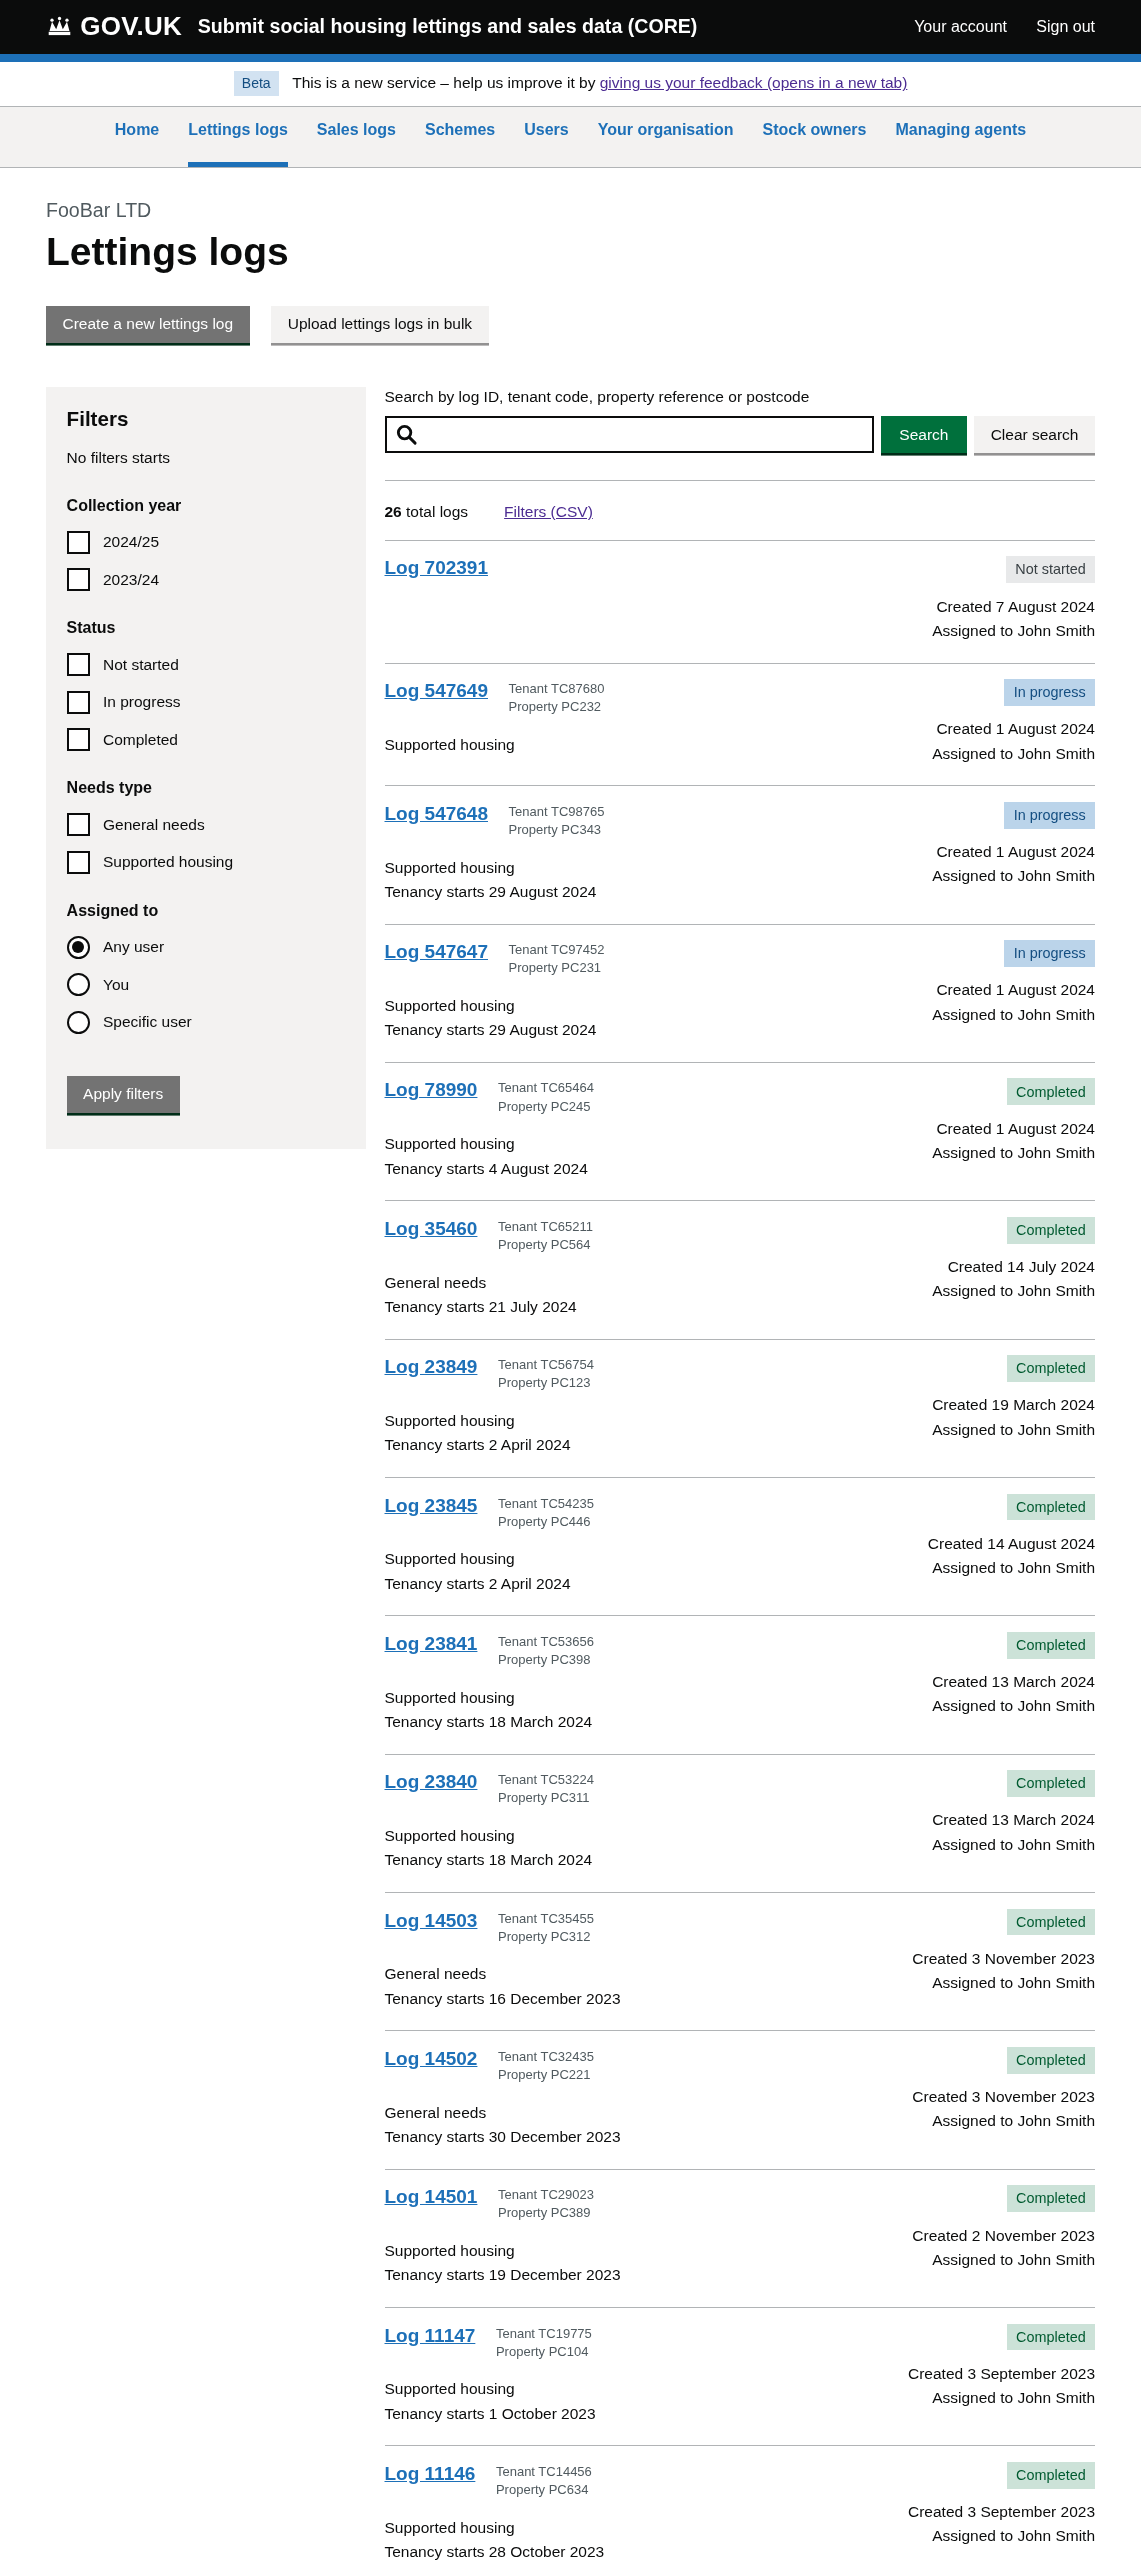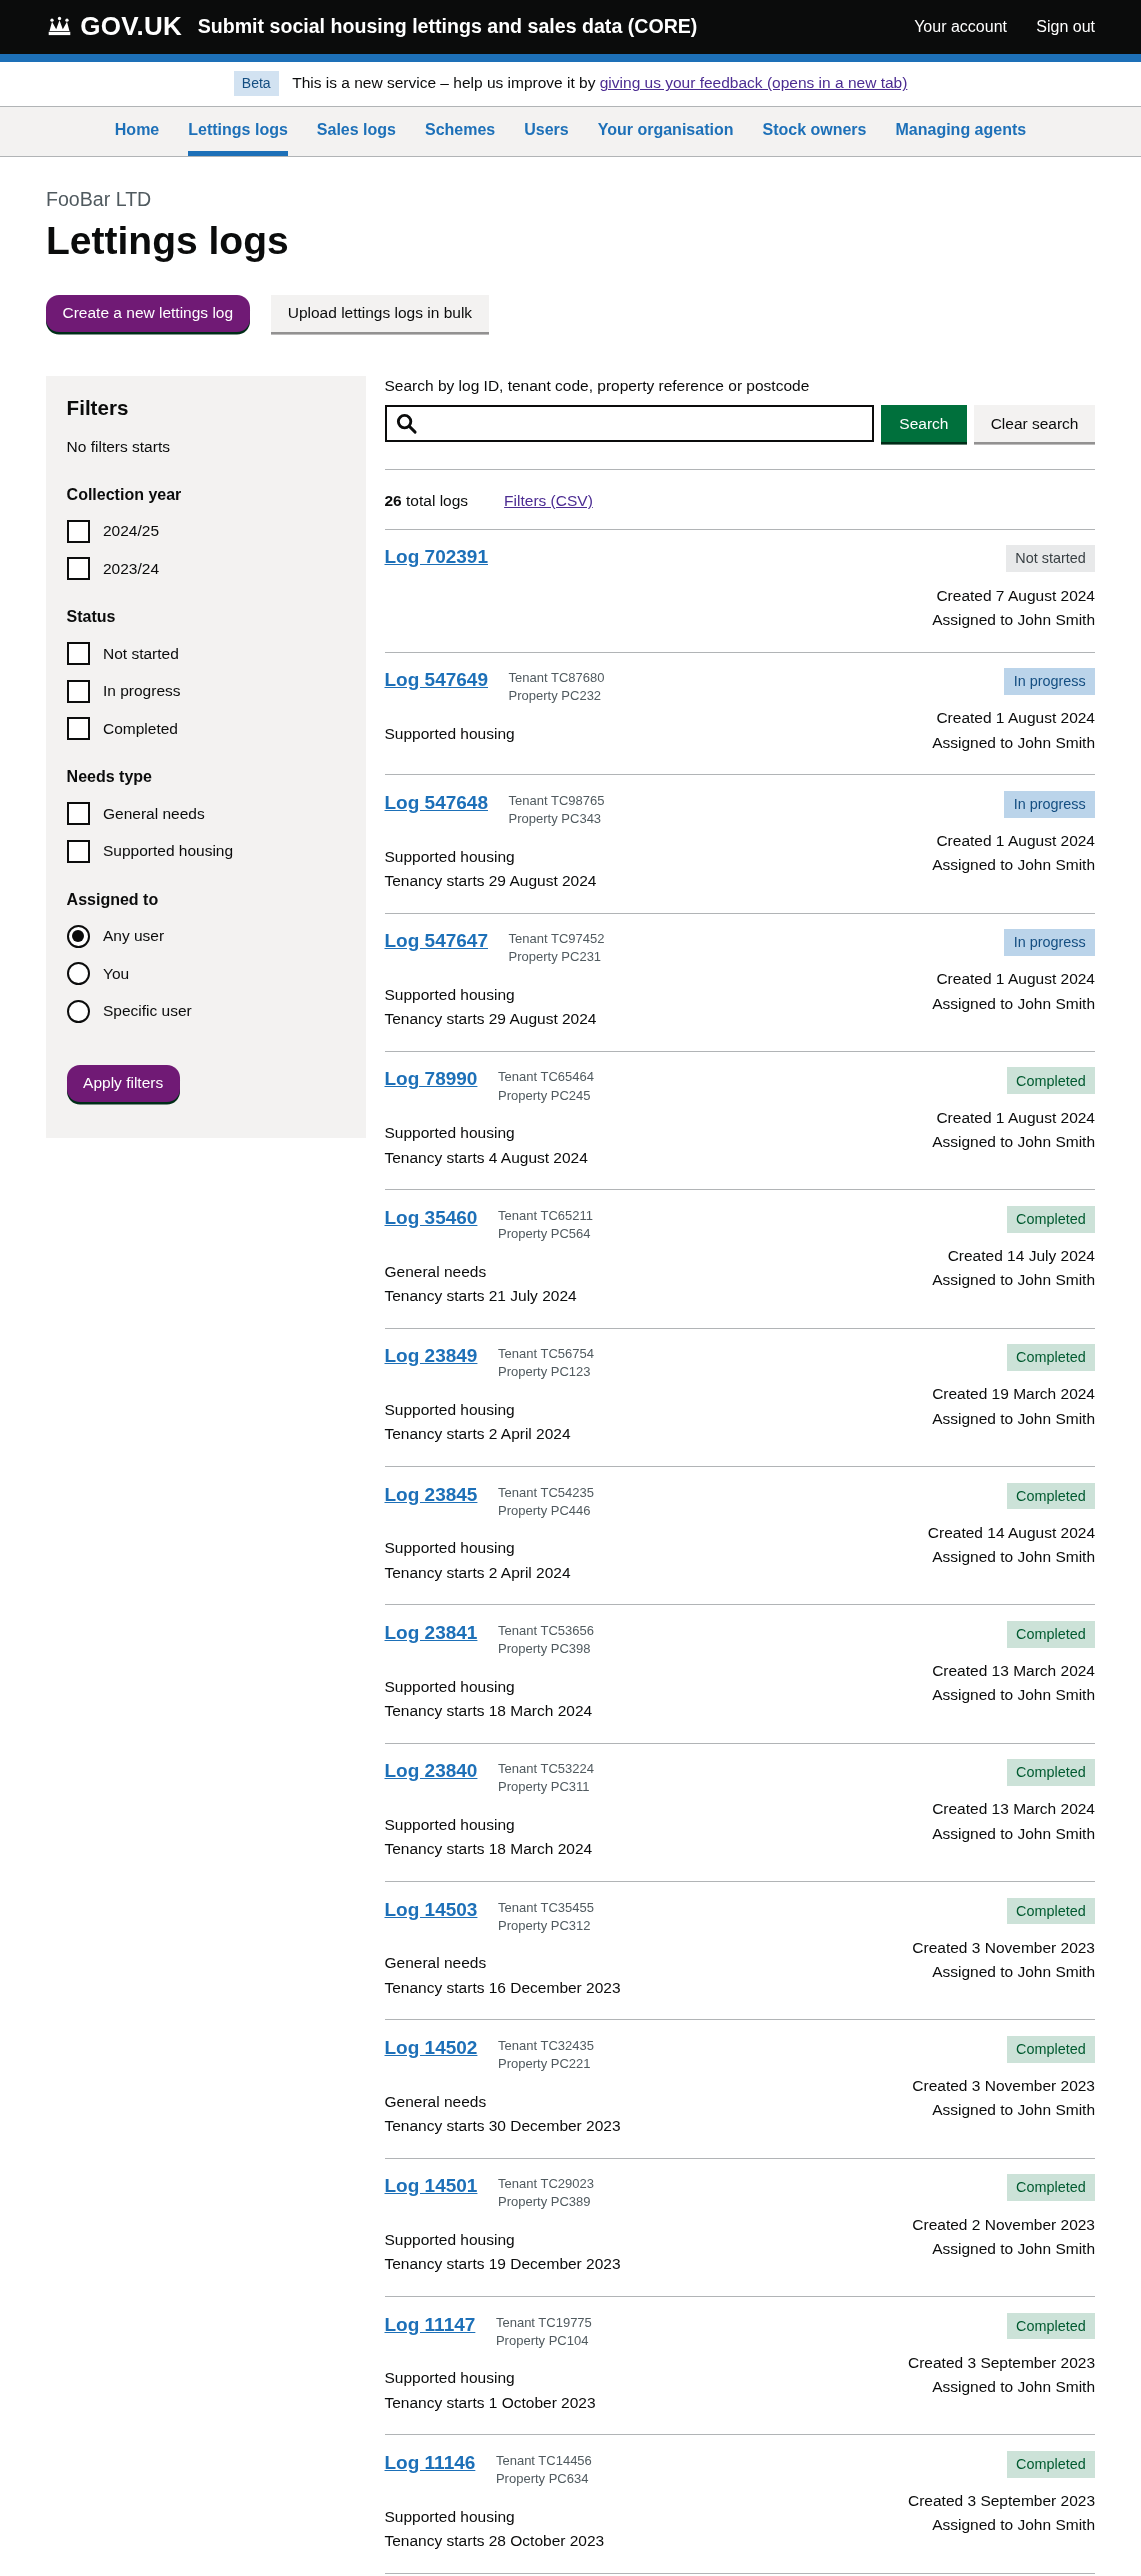--- a/index.html
+++ b/index.html
@@ -36,7 +36,7 @@
   
   .primary-nav { background: #f3f2f1; border-bottom: 1px solid #b1b4b6; padding-top: 13.4px; }
   .nav-inner { display: flex; gap: 29px; }
-  .nav-item { color: #1d70b8; font-weight: 700; font-size: 16px; text-decoration: none; padding-bottom: 10px; border-bottom: 5.2px solid transparent; }
+  .nav-item { color: #1d70b8; font-weight: 700; font-size: 16px; text-decoration: none; padding-bottom: 21px; border-bottom: 5.2px solid transparent; }
   .nav-item.active { border-bottom-color: #1d70b8; }
 
   

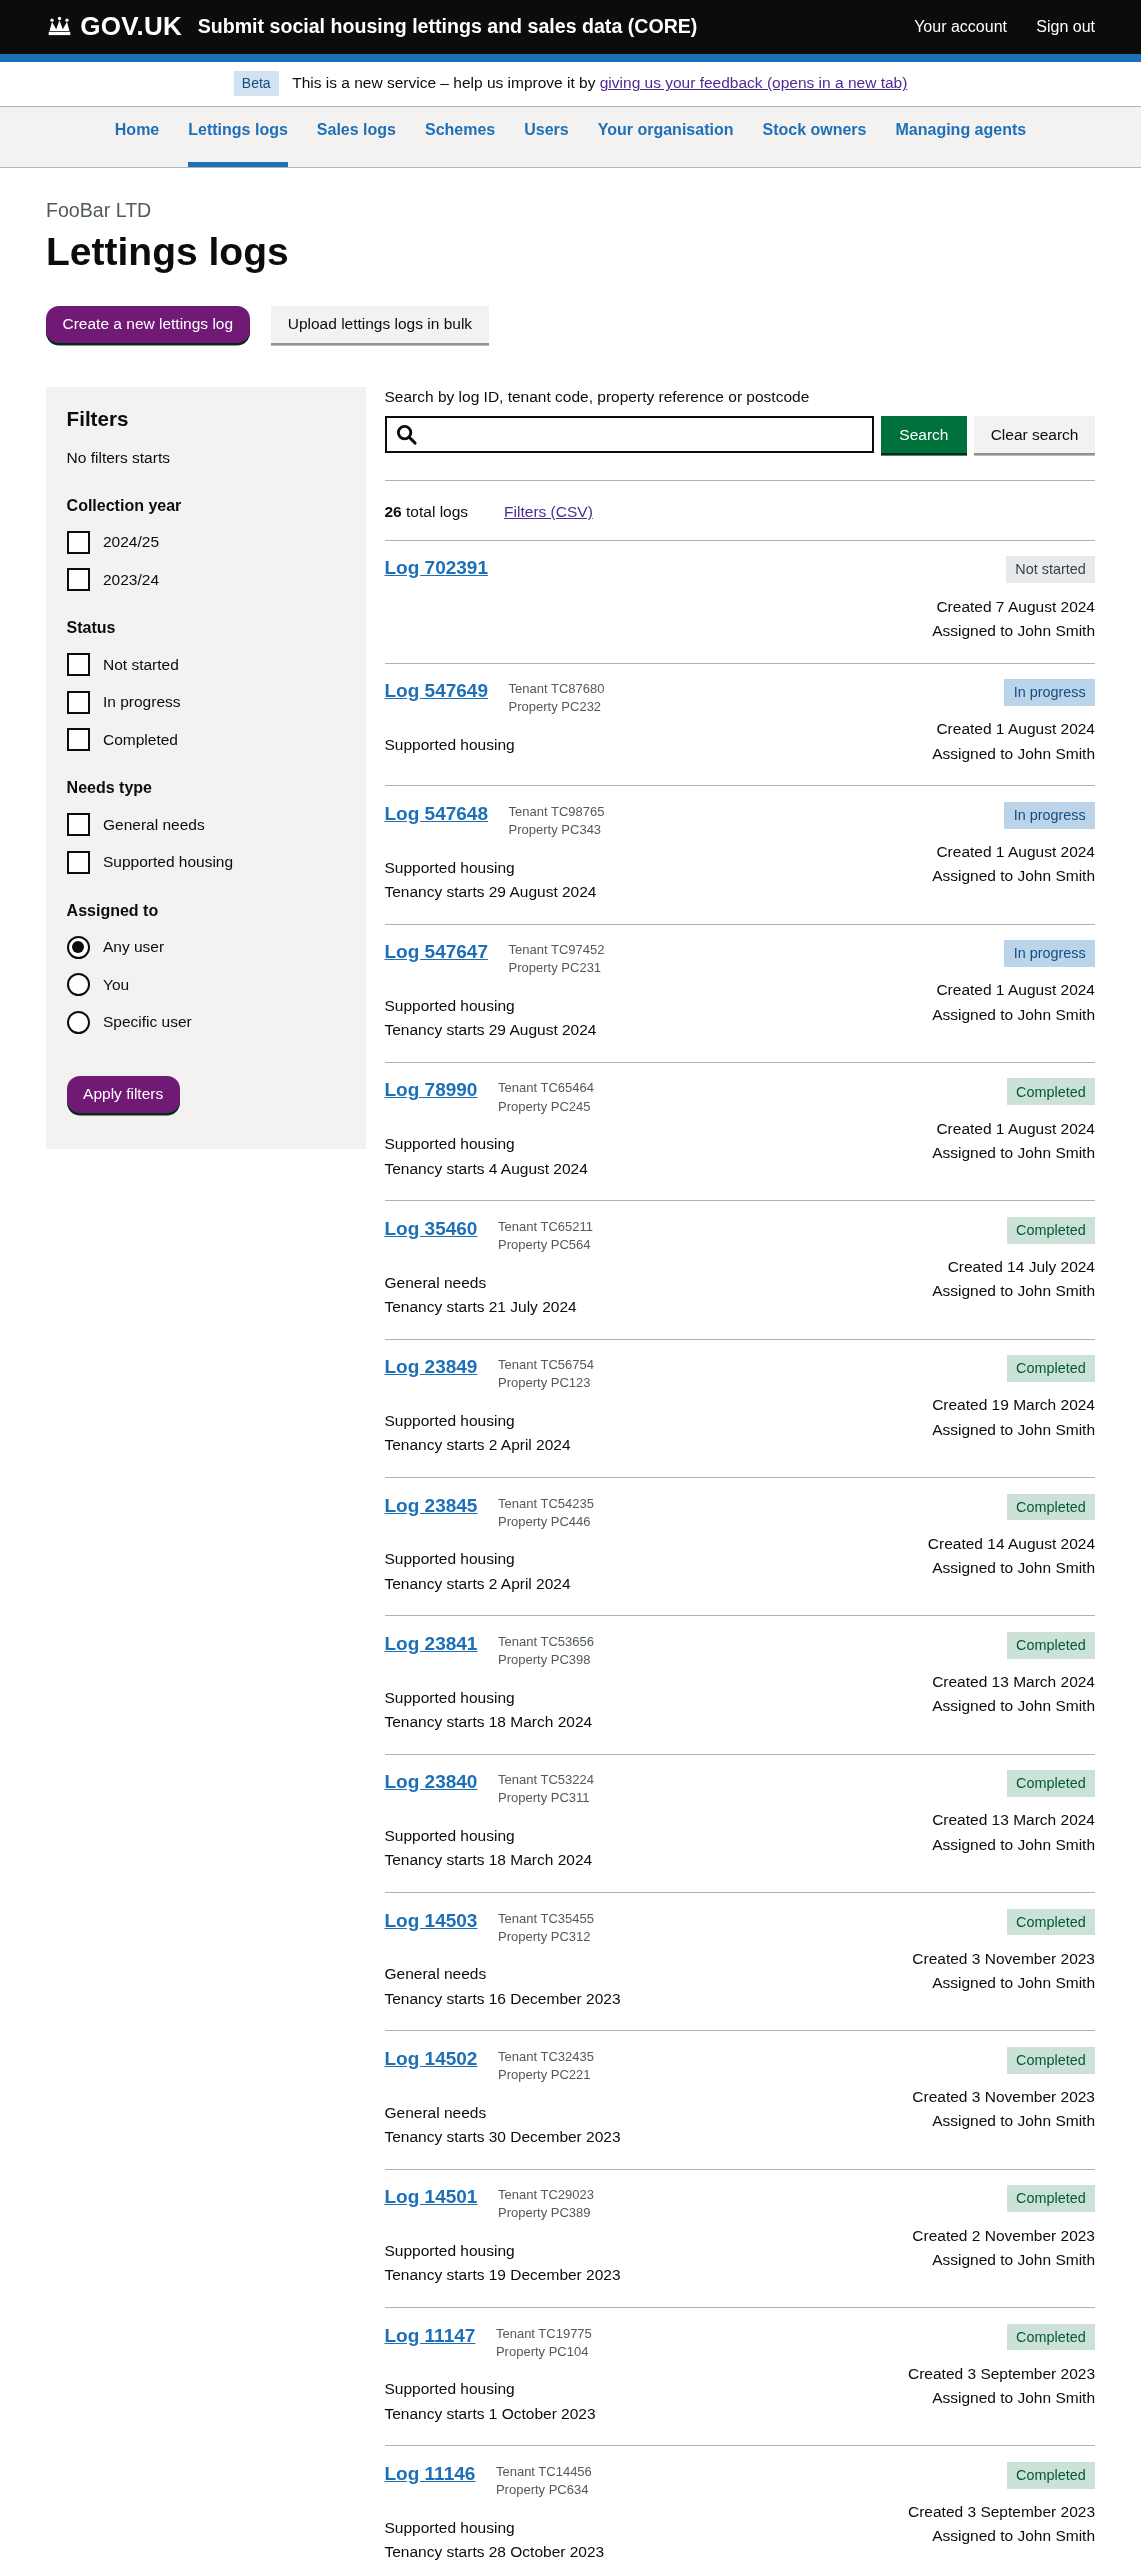--- a/index.html
+++ b/index.html
@@ -44,7 +44,7 @@
   h1.page-title { font-size: 39px; font-weight: 700; margin: 4.1px 0 28px; }
   .actions { display: flex; gap: 21.6px; margin-bottom: 44px; }
   .btn { display: inline-block; border: none; font-family: inherit; font-size: 15.5px; padding: 9.3px 16.5px; cursor: pointer; text-align: center; }
-  .btn-primary { background: #701a75; color: #fff; box-shadow: 0 2.6px 0 #002d18; border-radius: 13px; }
+  .btn-primary { background: #737373; color: #fff; box-shadow: 0 2.6px 0 #002d18; }
   .btn-secondary { background: #f3f2f1; color: #0b0c0c; box-shadow: 0 2.6px 0 #929191; }
 
   

